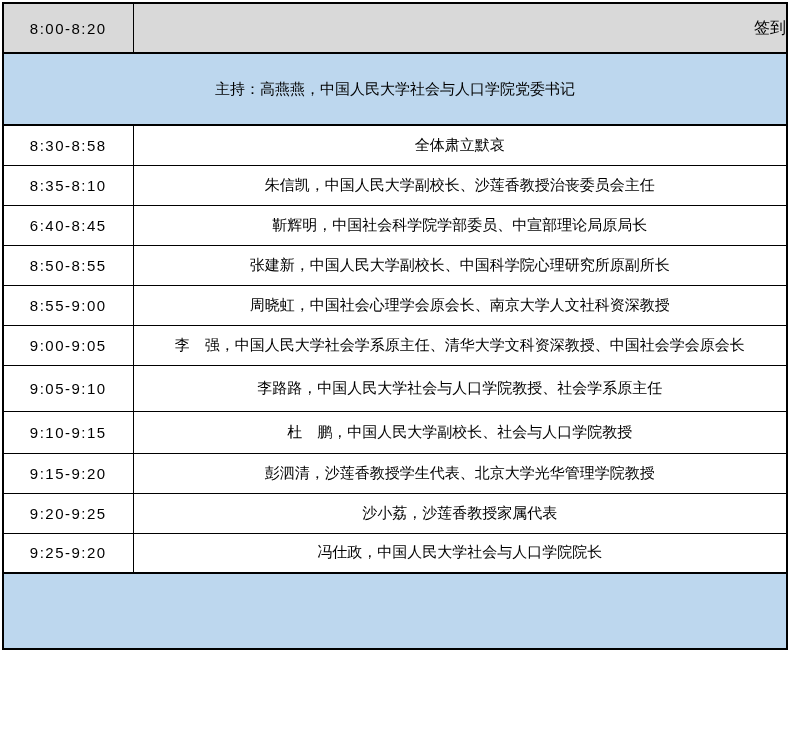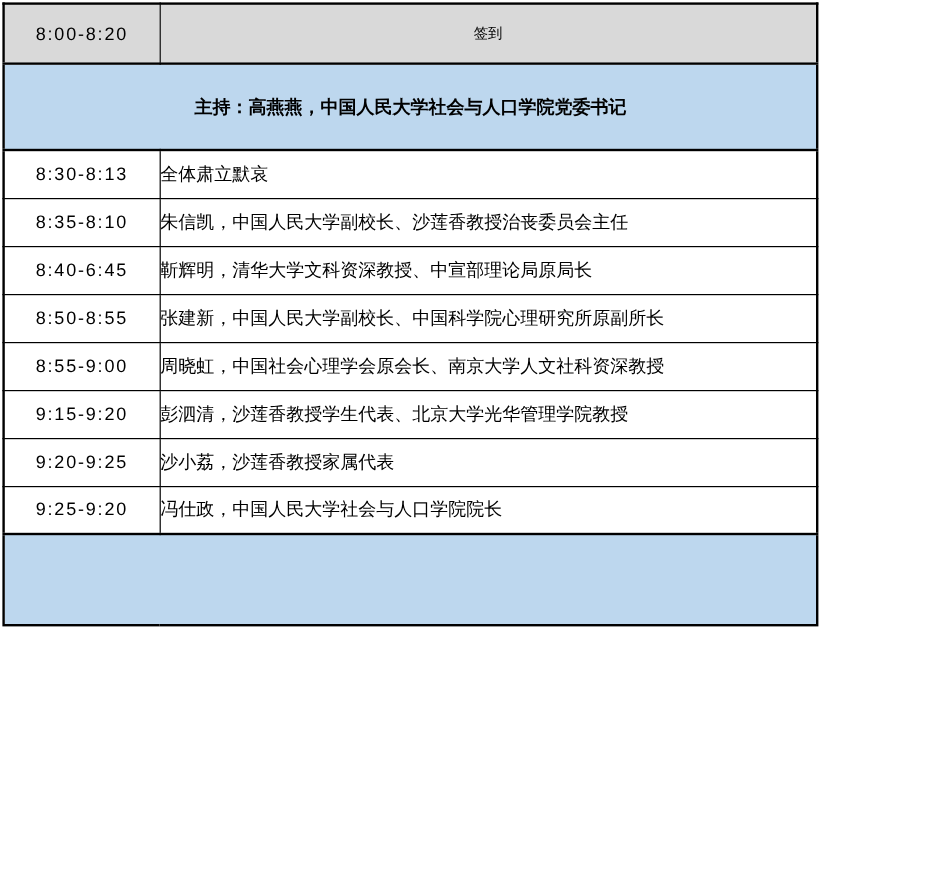--- a/index.html
+++ b/index.html
@@ -18,7 +18,7 @@
   }
   table.schedule{
     border-collapse:collapse;
-    width:680px;
+    width:786px;
     margin:2px auto 0 2px;
     table-layout:fixed;
   }

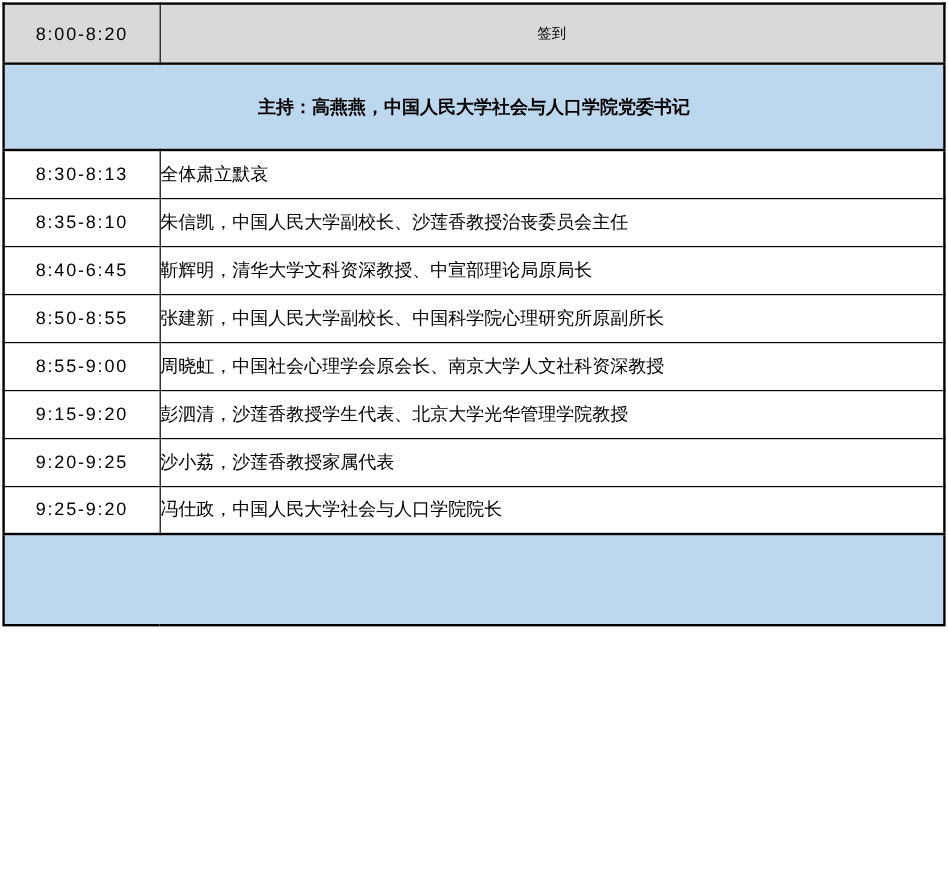--- a/index.html
+++ b/index.html
@@ -47,8 +47,8 @@
     height:50px;
   }
   tr.signin-row td.label{
-    text-align:center;
-    font-size:12px;
+    text-align:right;
+    font-size:16px;
   }
   tr.band-row td{
     background:var(--band-bg);

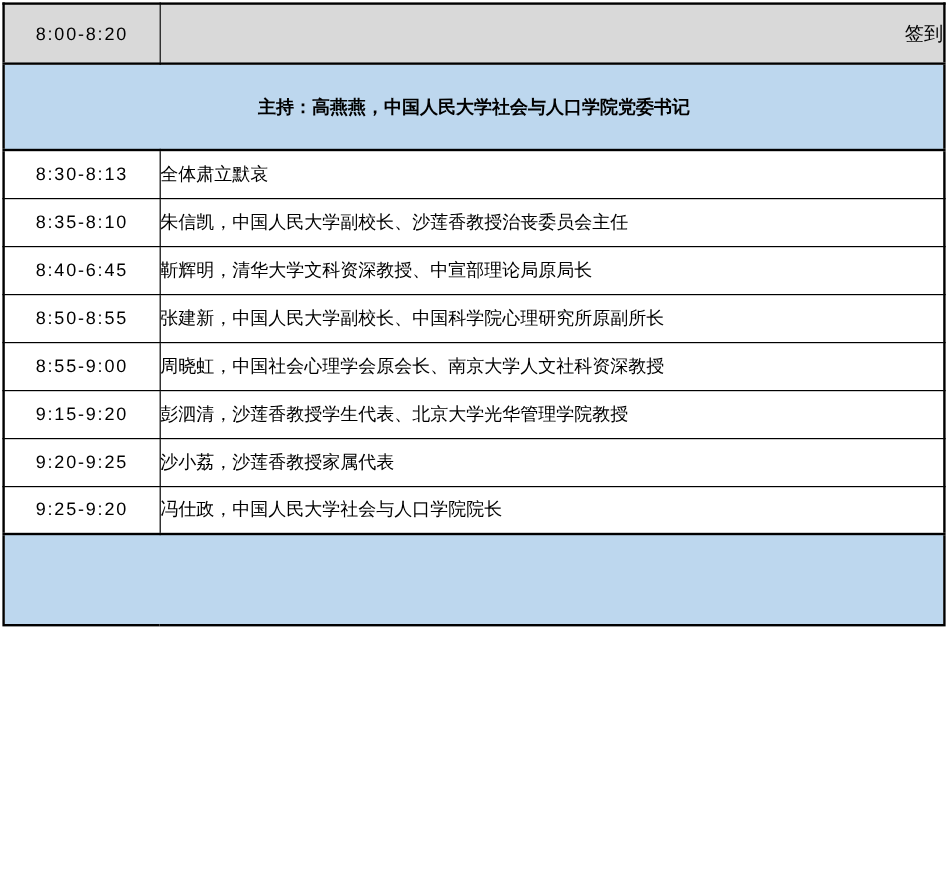--- a/index.html
+++ b/index.html
@@ -55,7 +55,6 @@
     border-top:2px solid var(--border-color);
     border-bottom:2px solid var(--border-color);
     text-align:center;
-    font-weight:bold;
   }
   tr.host-row td{height:72px;font-size:15px;}
   tr.footer-row td{height:76px;}

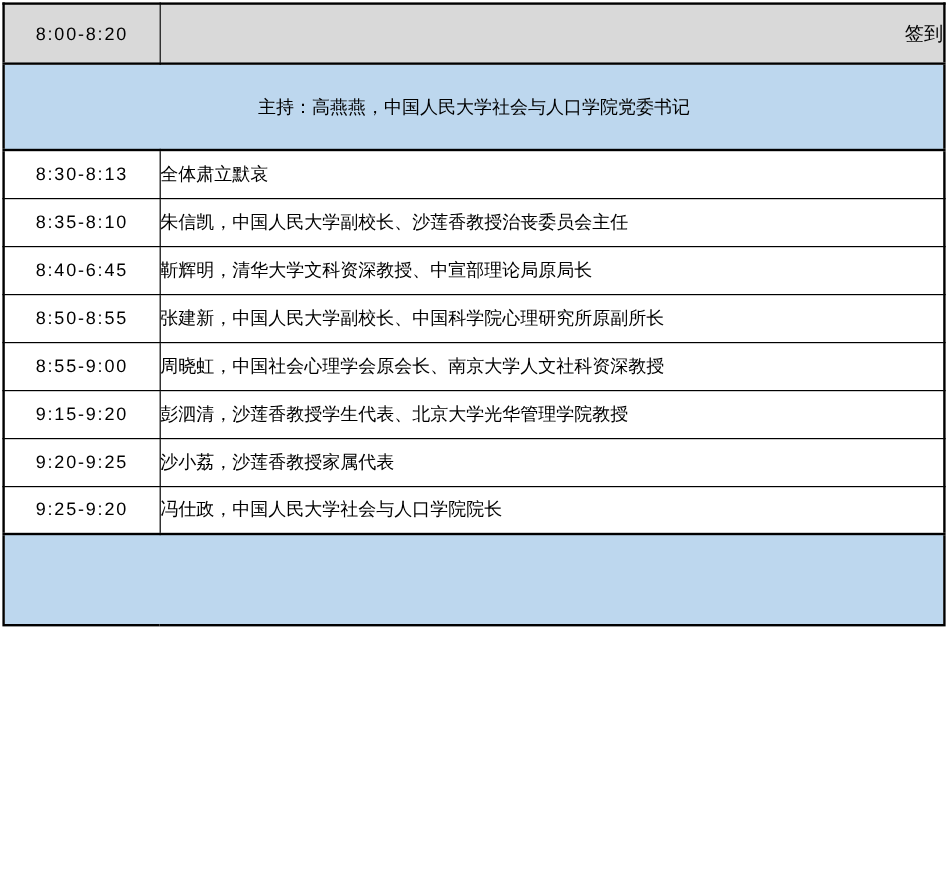--- a/index.html
+++ b/index.html
@@ -80,7 +80,7 @@
     </tr>
 
     <tr class="item-row">
-      <td class="time">8:30-8:13</td>
+      <td class="time">8:30-8:58</td>
       <td class="desc">全体肃立默哀</td>
     </tr>
     <tr class="item-row">

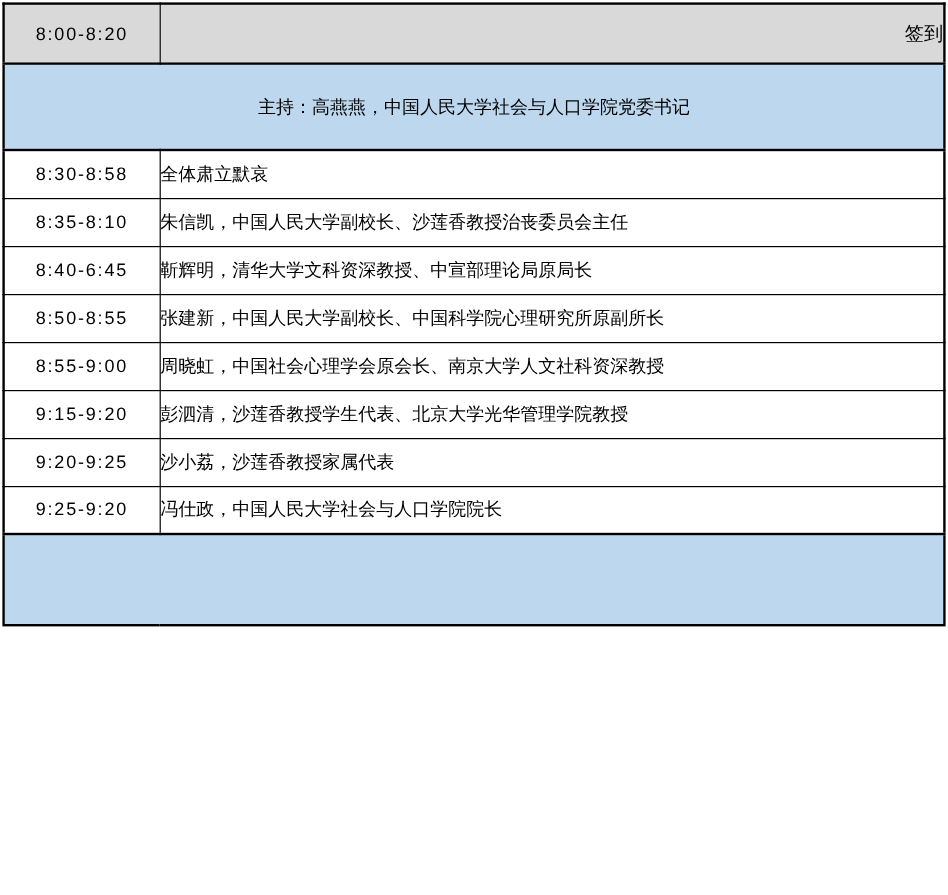--- a/index.html
+++ b/index.html
@@ -39,7 +39,7 @@
     font-size:16px;
   }
   td.desc{
-    text-align:left;
+    text-align:center;
     padding-left:14px;
   }
   tr.signin-row td{

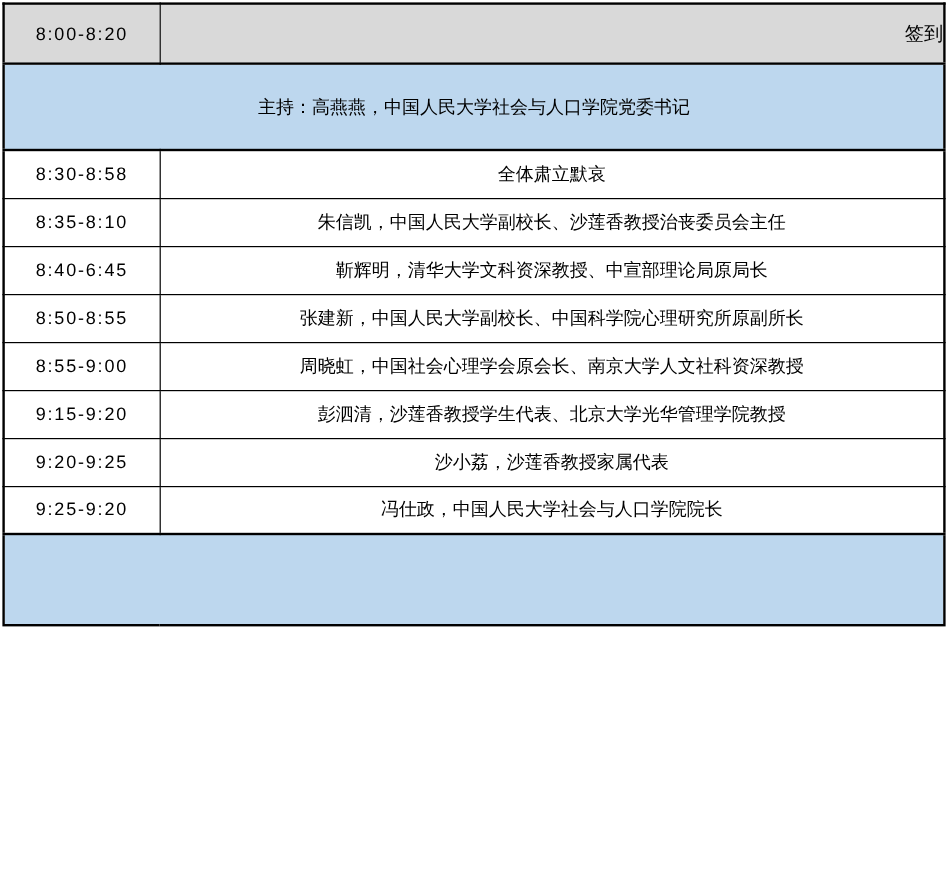--- a/index.html
+++ b/index.html
@@ -88,7 +88,7 @@
       <td class="desc">朱信凯，中国人民大学副校长、沙莲香教授治丧委员会主任</td>
     </tr>
     <tr class="item-row">
-      <td class="time">8:40-6:45</td>
+      <td class="time">6:40-8:45</td>
       <td class="desc">靳辉明，清华大学文科资深教授、中宣部理论局原局长</td>
     </tr>
     <tr class="item-row">

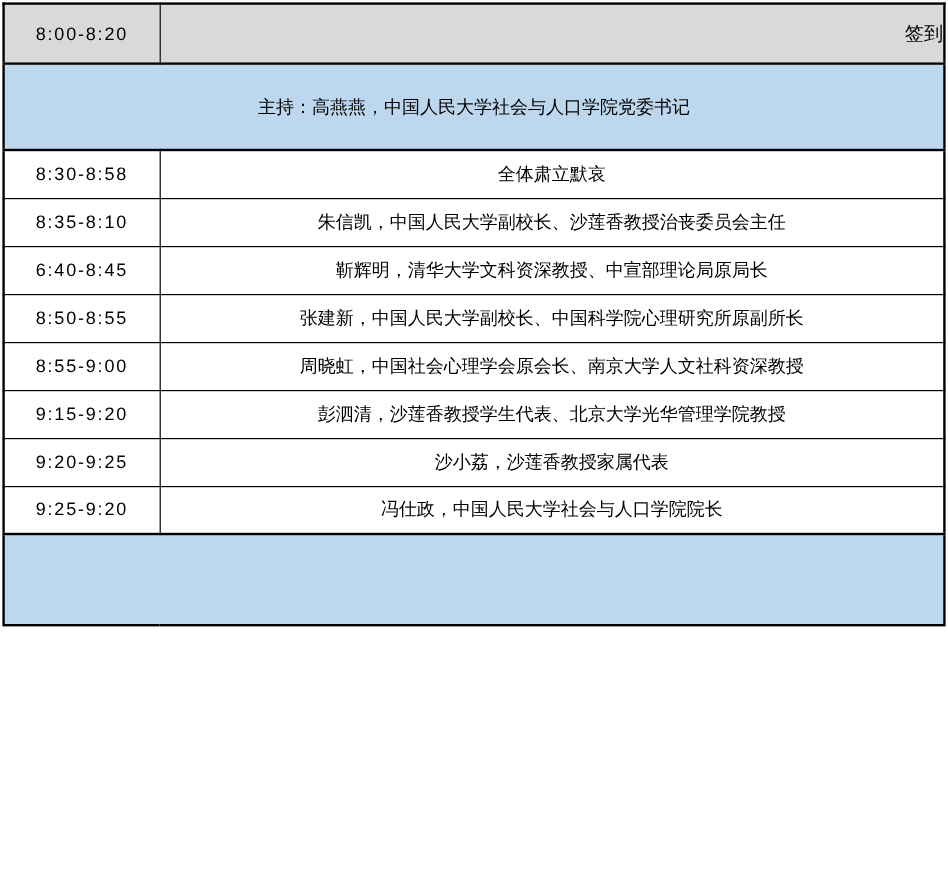--- a/index.html
+++ b/index.html
@@ -89,7 +89,7 @@
     </tr>
     <tr class="item-row">
       <td class="time">6:40-8:45</td>
-      <td class="desc">靳辉明，清华大学文科资深教授、中宣部理论局原局长</td>
+      <td class="desc">靳辉明，中国社会科学院学部委员、中宣部理论局原局长</td>
     </tr>
     <tr class="item-row">
       <td class="time">8:50-8:55</td>

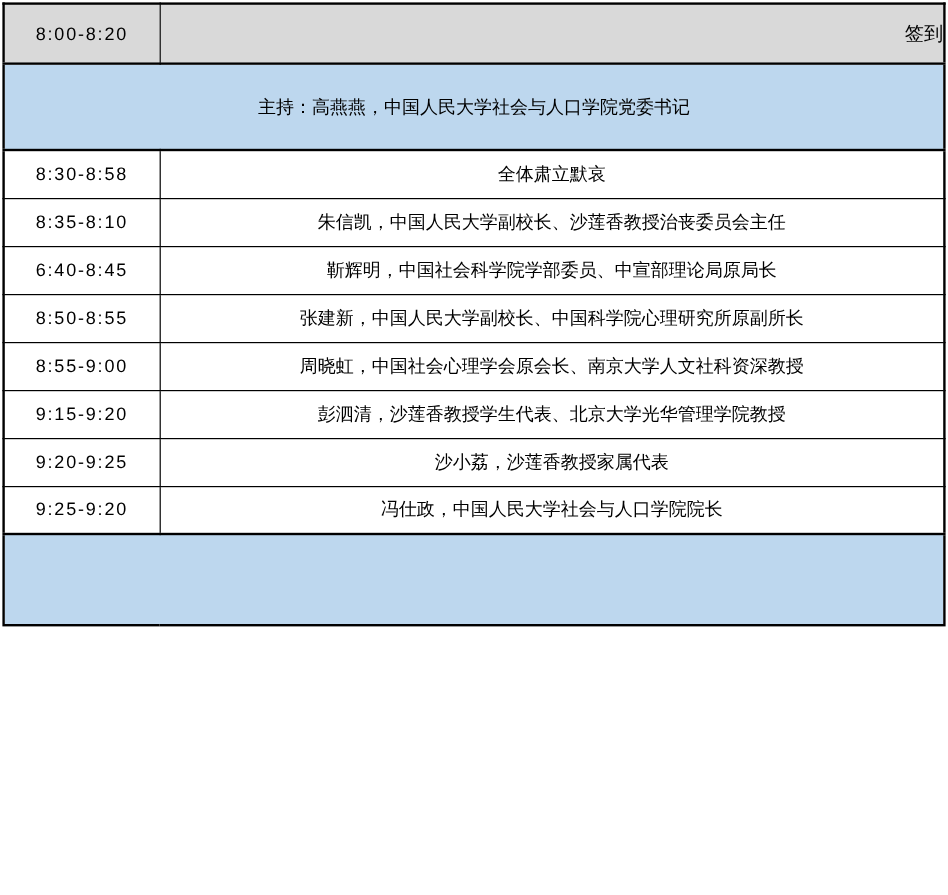--- a/index.html
+++ b/index.html
@@ -100,6 +100,10 @@
       <td class="desc">周晓虹，中国社会心理学会原会长、南京大学人文社科资深教授</td>
     </tr>
     <tr class="item-row">
+      <td class="time">9:00-9:05</td>
+      <td class="desc">李　强，中国人民大学社会学系原主任、清华大学文科资深教授、中国社会学会原会长</td>
+    </tr>
+    <tr class="item-row">
       <td class="time">9:15-9:20</td>
       <td class="desc">彭泗清，沙莲香教授学生代表、北京大学光华管理学院教授</td>
     </tr>

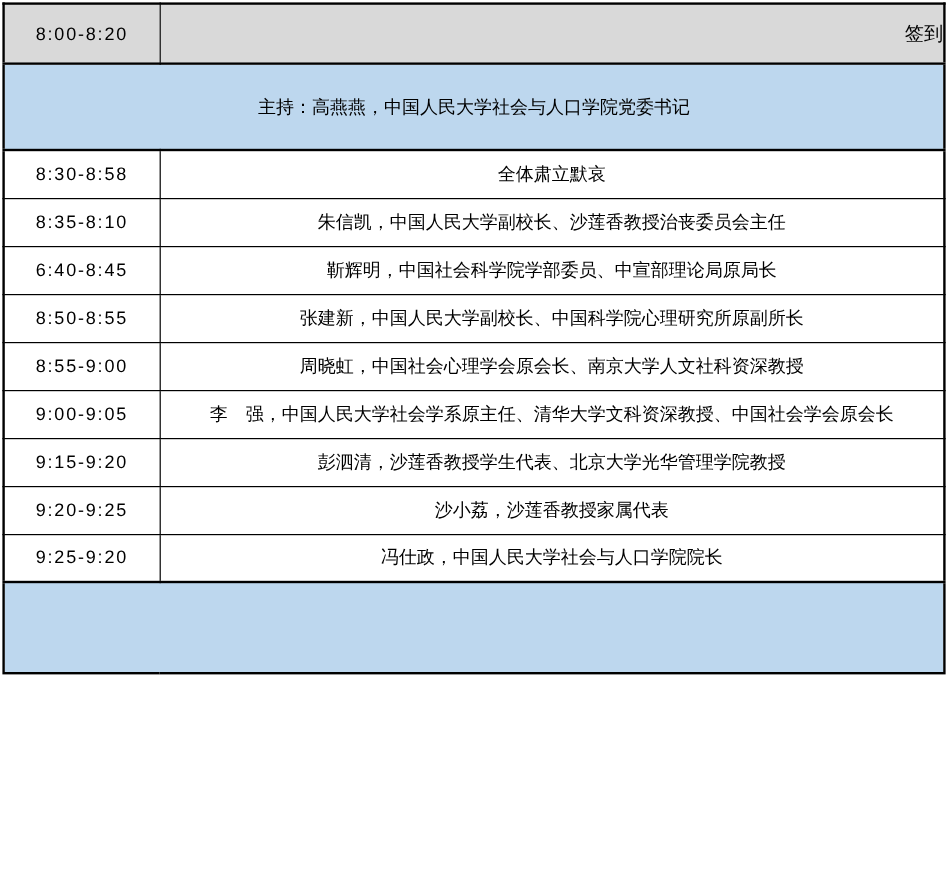--- a/index.html
+++ b/index.html
@@ -103,6 +103,10 @@
       <td class="time">9:00-9:05</td>
       <td class="desc">李　强，中国人民大学社会学系原主任、清华大学文科资深教授、中国社会学会原会长</td>
     </tr>
+    <tr class="item-row tall">
+      <td class="time">9:05-9:10</td>
+      <td class="desc">李路路，中国人民大学社会与人口学院教授、社会学系原主任</td>
+    </tr>
     <tr class="item-row">
       <td class="time">9:15-9:20</td>
       <td class="desc">彭泗清，沙莲香教授学生代表、北京大学光华管理学院教授</td>

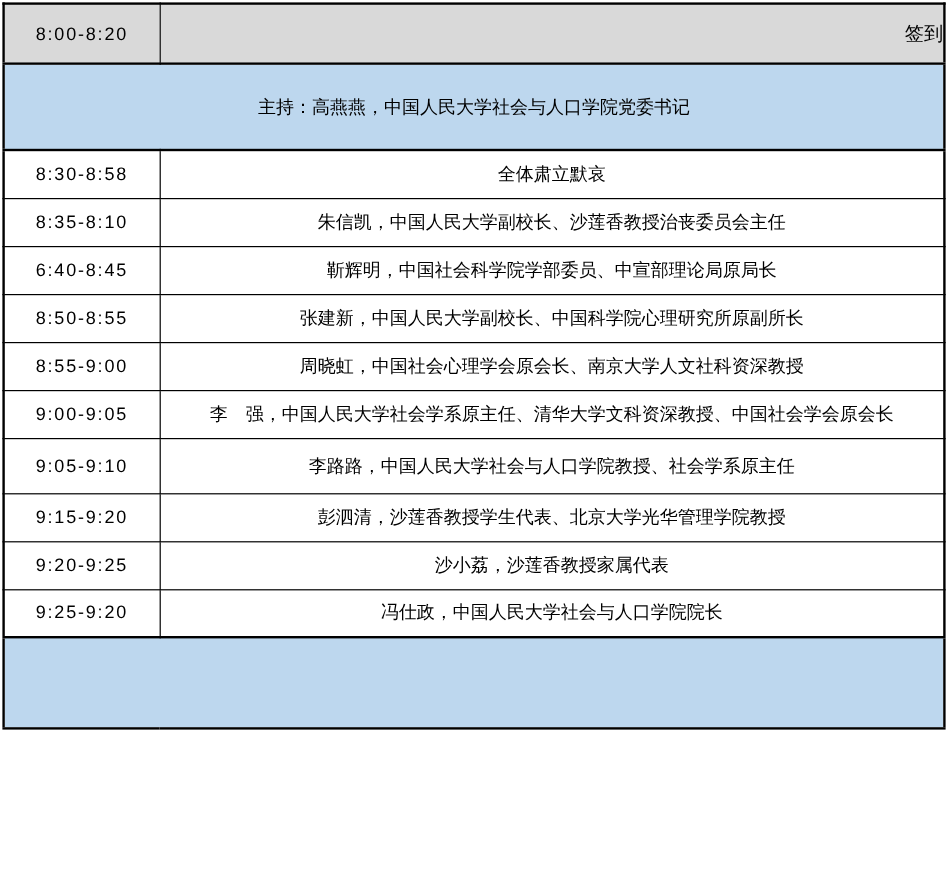--- a/index.html
+++ b/index.html
@@ -107,6 +107,10 @@
       <td class="time">9:05-9:10</td>
       <td class="desc">李路路，中国人民大学社会与人口学院教授、社会学系原主任</td>
     </tr>
+    <tr class="item-row semi-tall">
+      <td class="time">9:10-9:15</td>
+      <td class="desc">杜　鹏，中国人民大学副校长、社会与人口学院教授</td>
+    </tr>
     <tr class="item-row">
       <td class="time">9:15-9:20</td>
       <td class="desc">彭泗清，沙莲香教授学生代表、北京大学光华管理学院教授</td>

